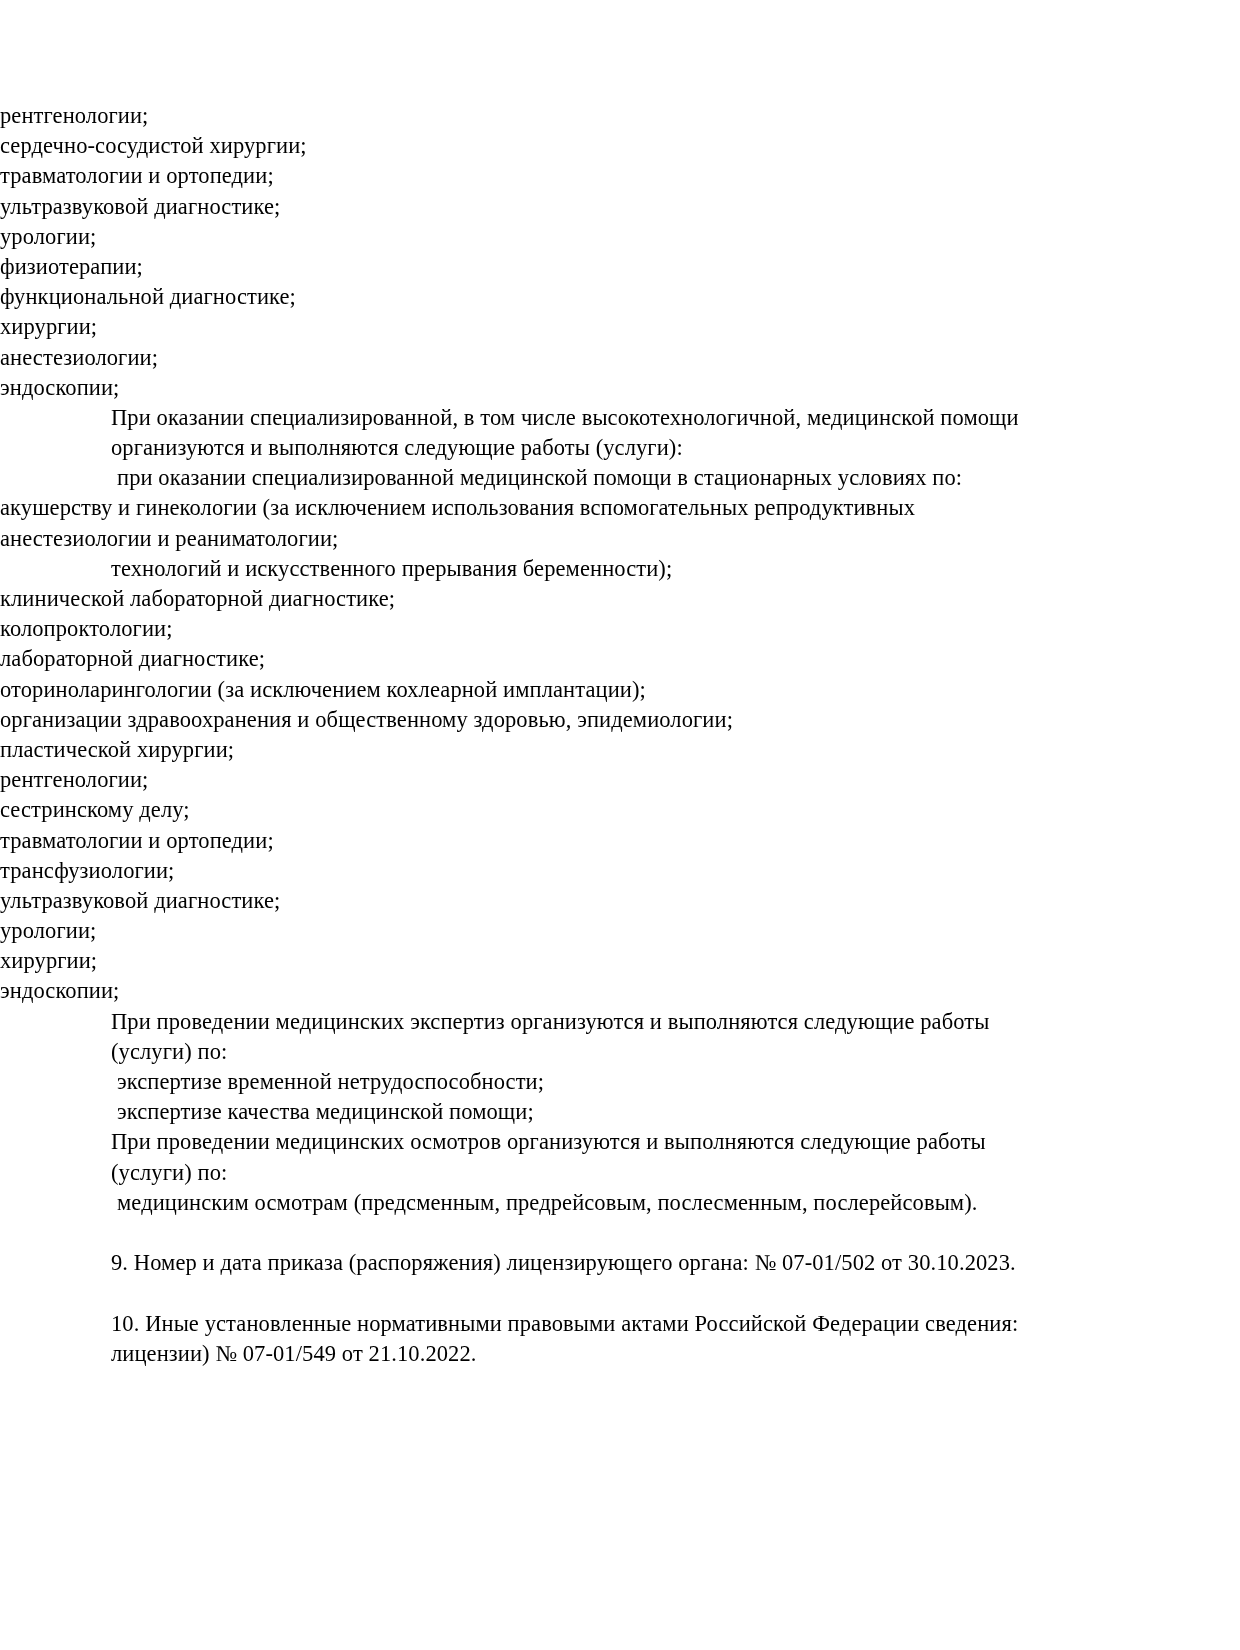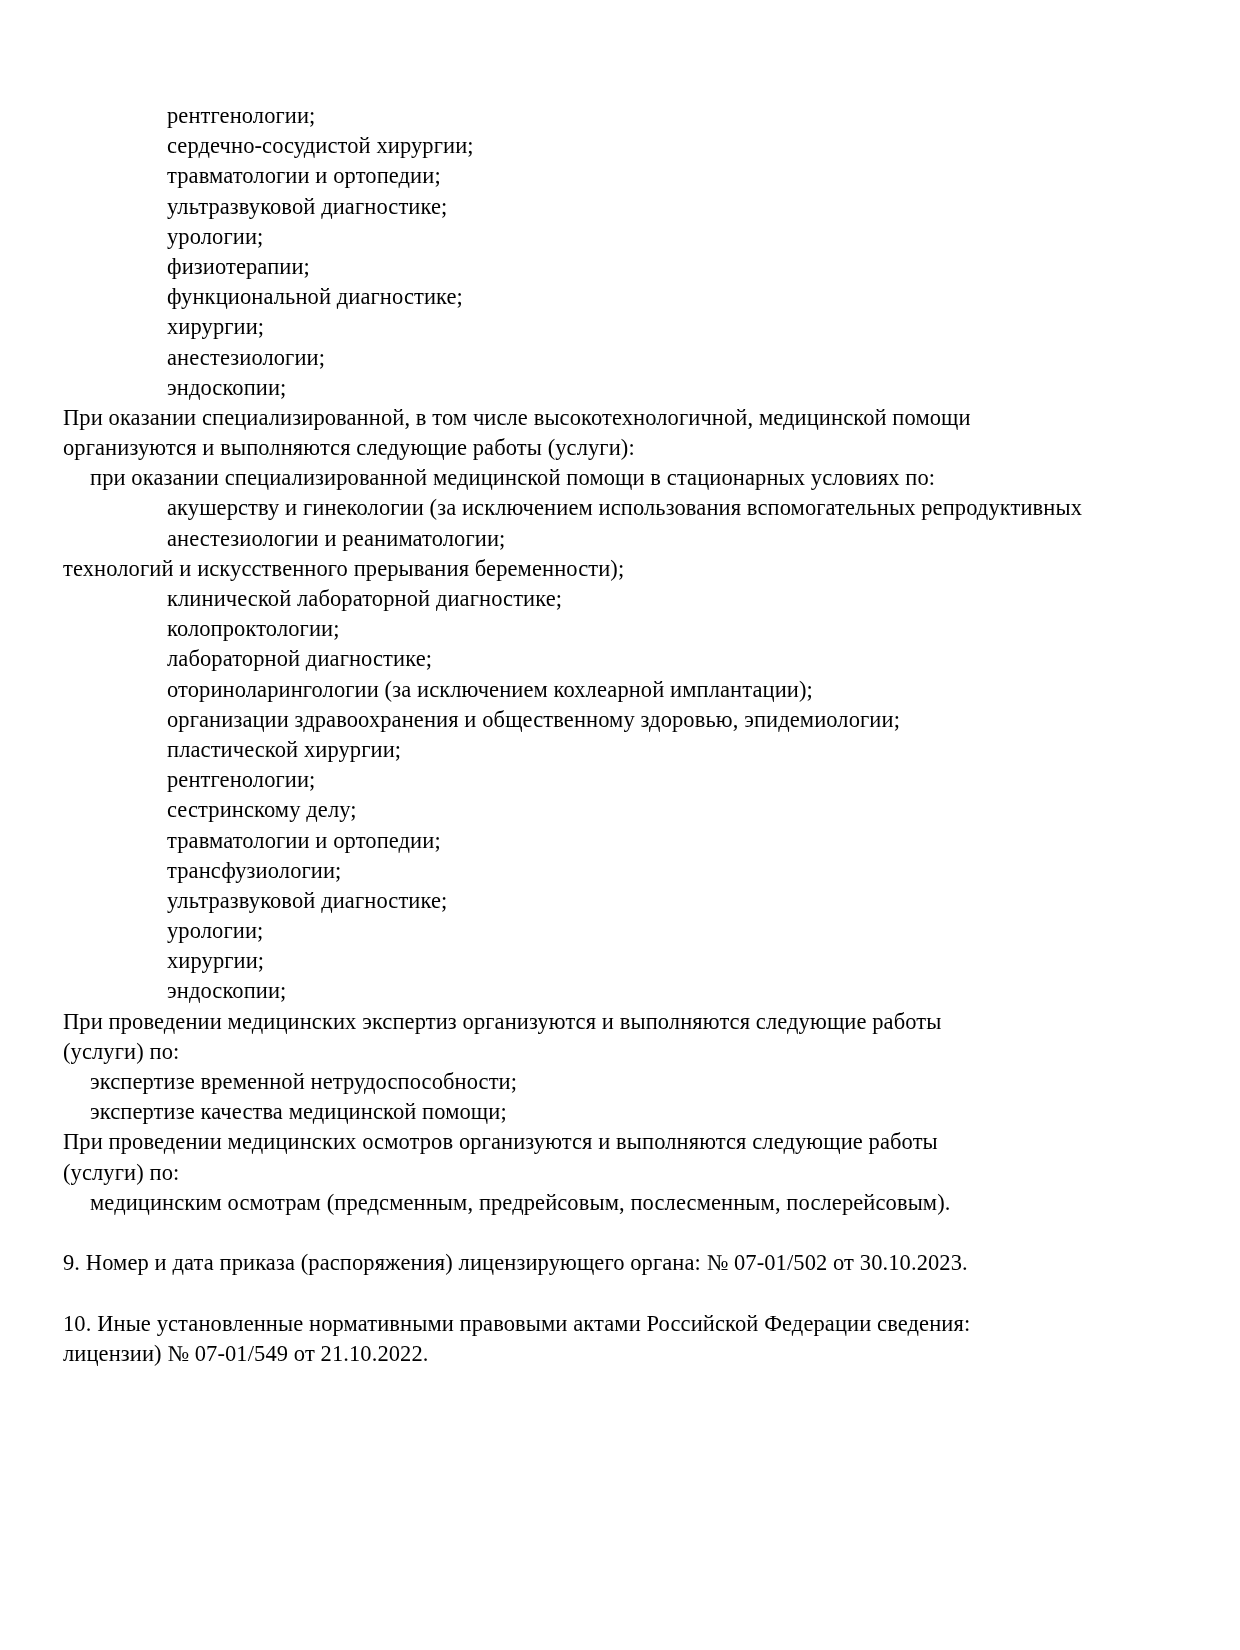--- a/index.html
+++ b/index.html
@@ -32,7 +32,7 @@
   }
   .indent-0 { padding-left: 63px; }
   .indent-1 { padding-left: 90px; }
-  .indent-2 { padding-left: 167px; }
+  .indent-2 { }
 </style>
 </head>
 <body>

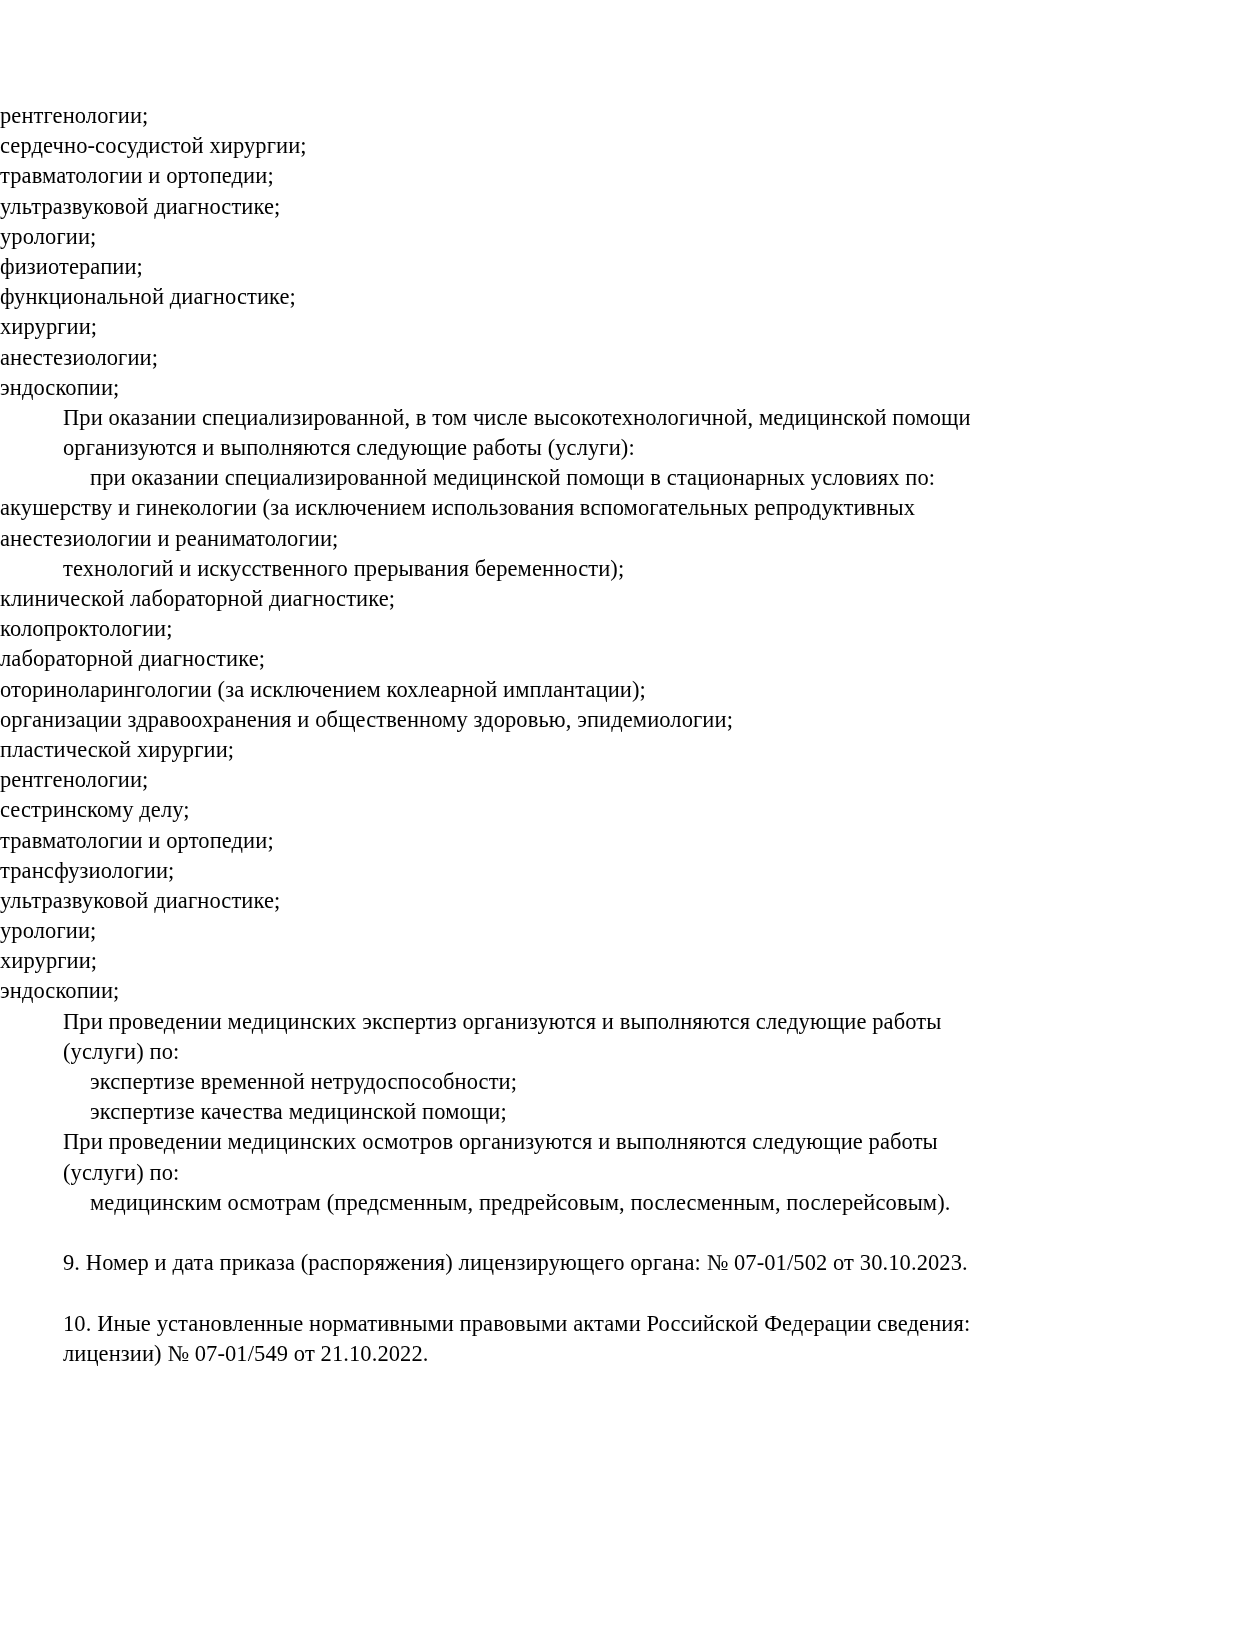--- a/index.html
+++ b/index.html
@@ -30,7 +30,7 @@
     color: #000000;
     letter-spacing: 0.1px;
   }
-  .indent-0 { padding-left: 63px; }
+  .indent-0 { padding-left: 111px; }
   .indent-1 { padding-left: 90px; }
   .indent-2 { }
 </style>

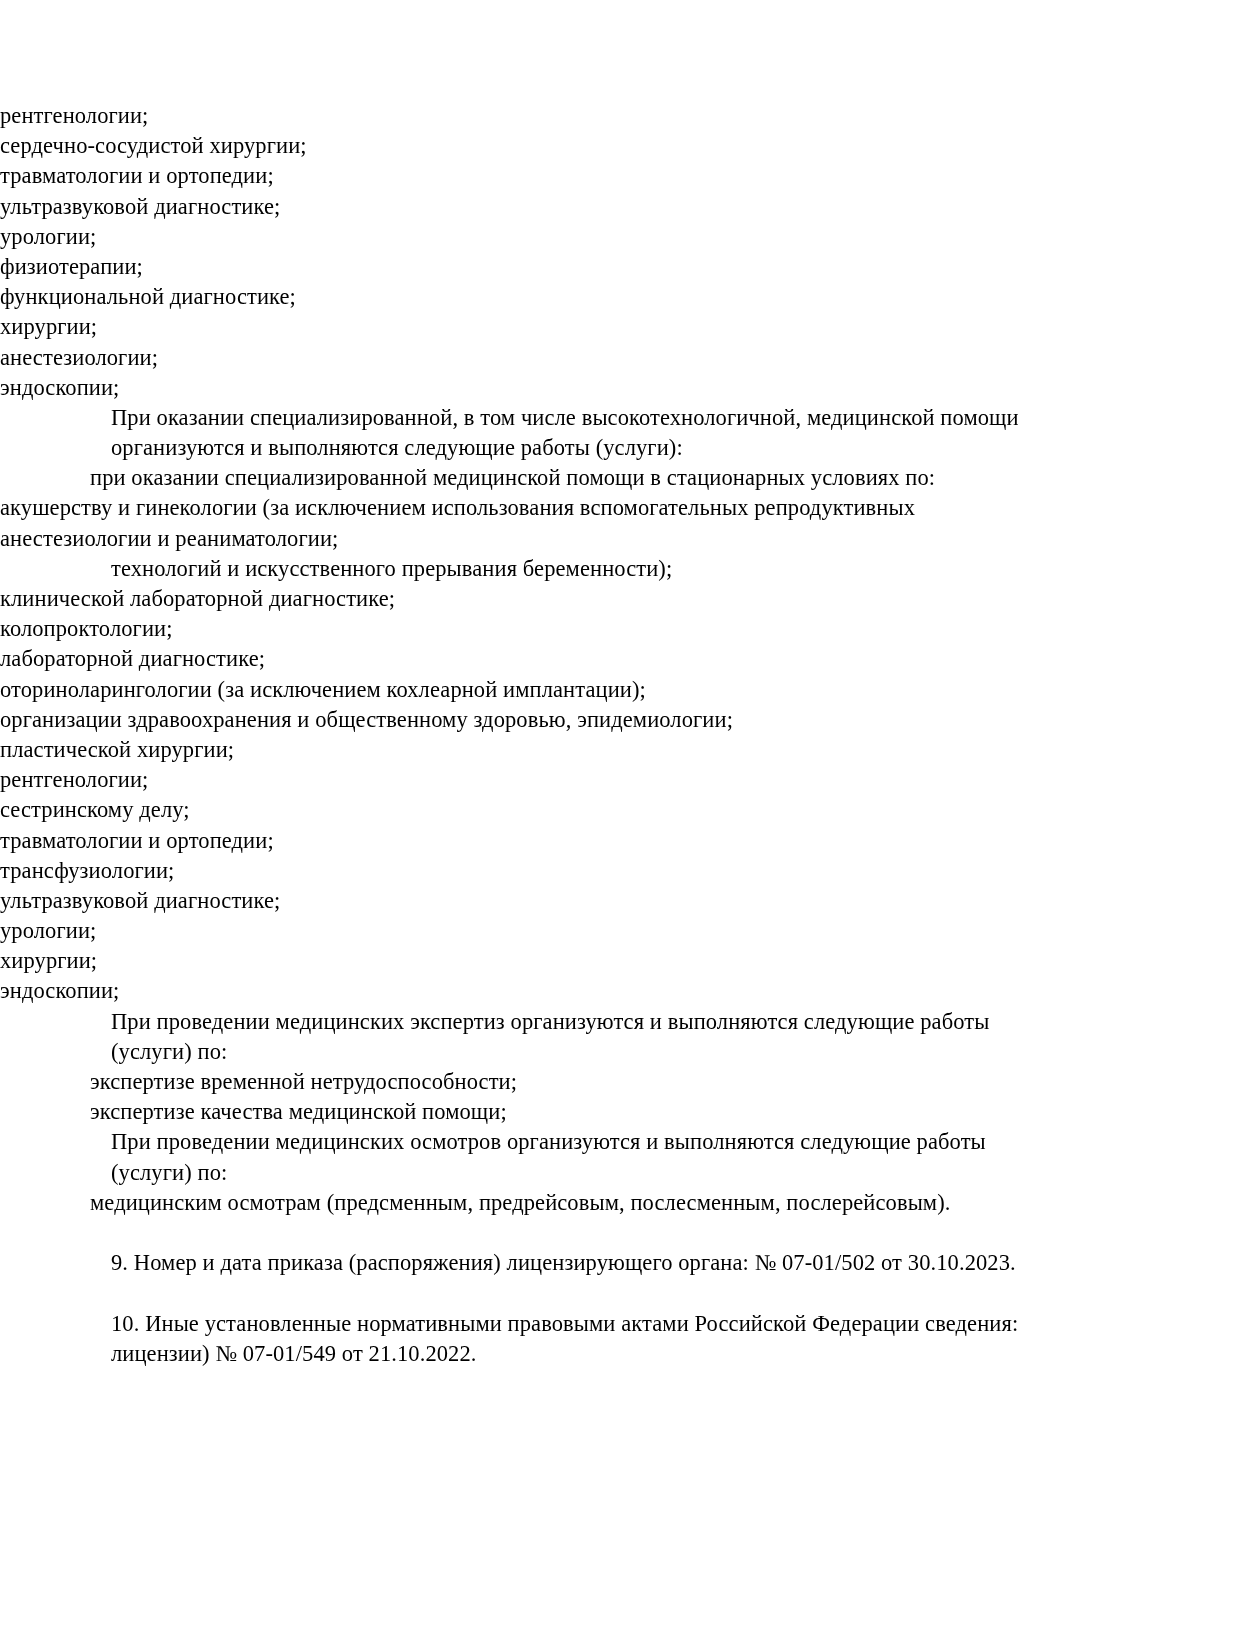--- a/index.html
+++ b/index.html
@@ -31,7 +31,7 @@
     letter-spacing: 0.1px;
   }
   .indent-0 { padding-left: 111px; }
-  .indent-1 { padding-left: 90px; }
+  .indent-1 { padding-left: 117px; }
   .indent-2 { }
 </style>
 </head>

